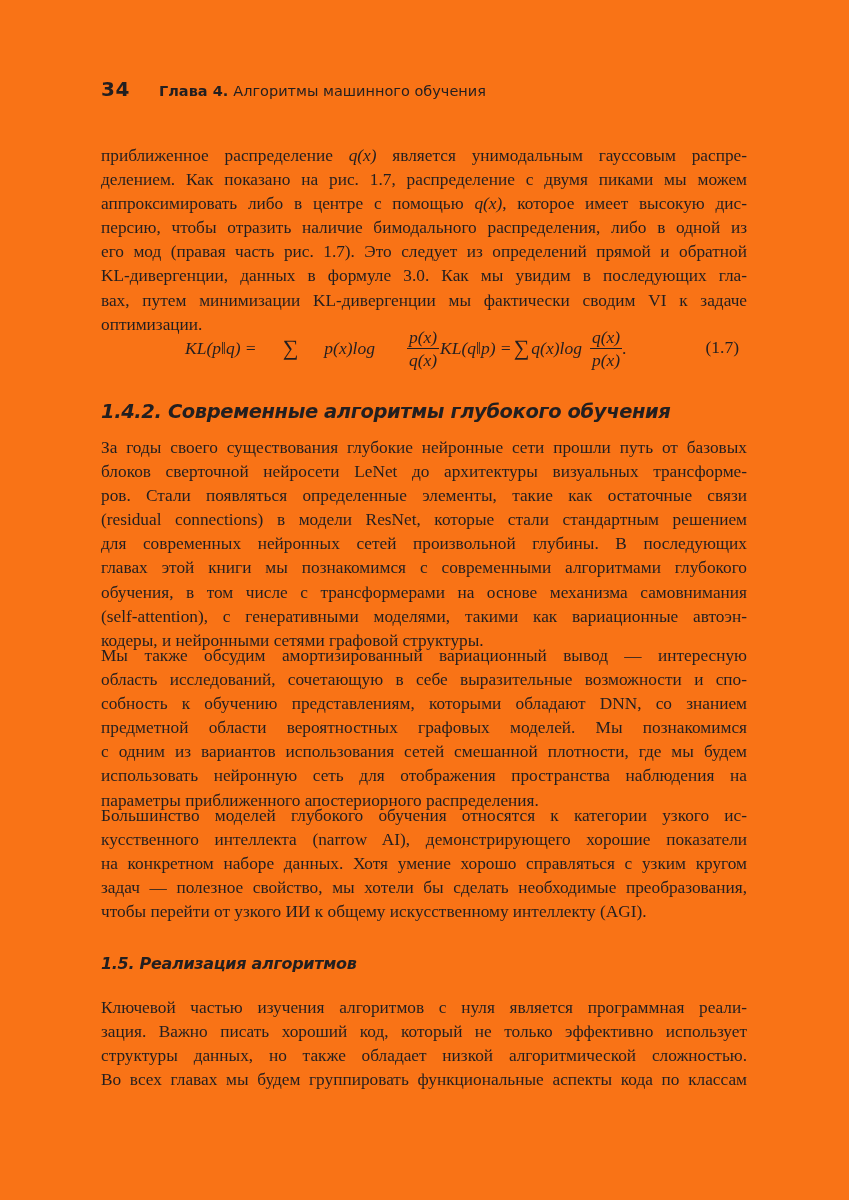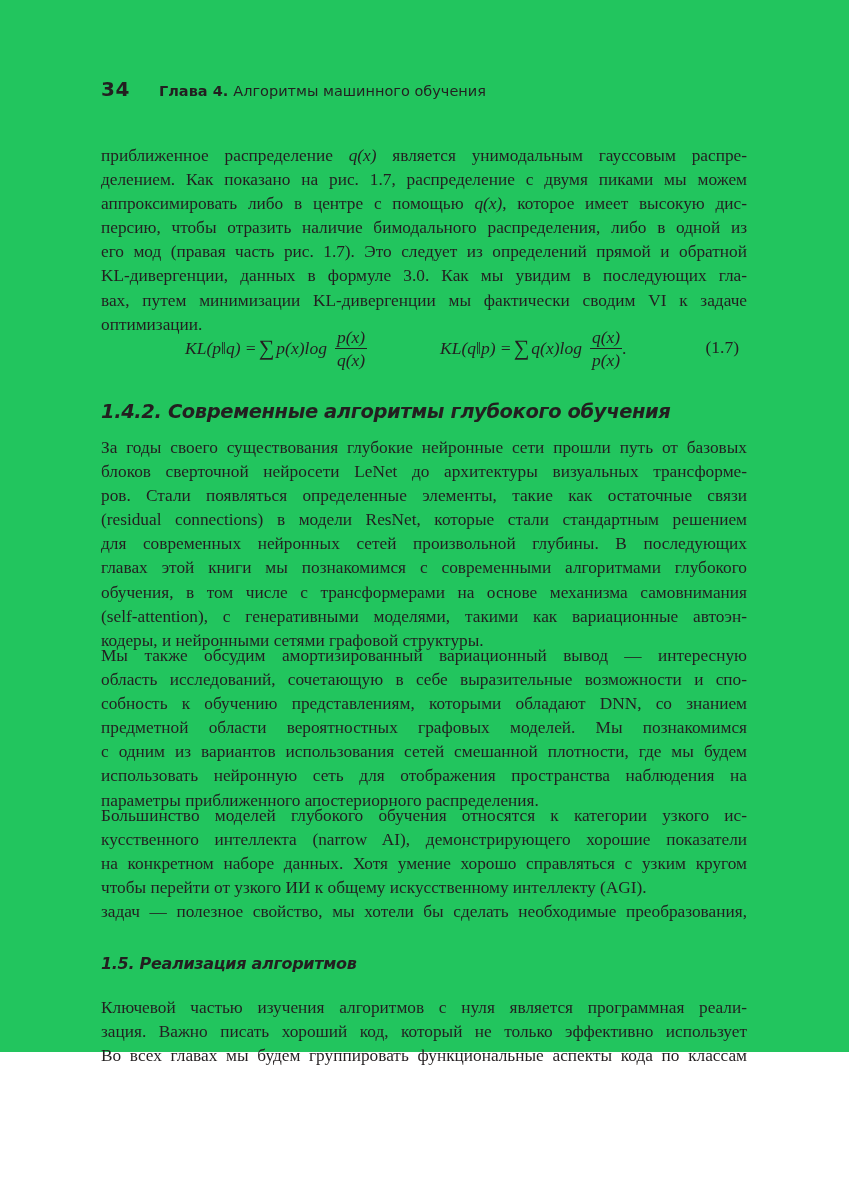--- a/index.html
+++ b/index.html
@@ -4,7 +4,7 @@
   <style>
     html, body { margin: 0; padding: 0; background: #ffffff; }
     body { width: 849px; height: 1200px; position: relative; overflow: hidden; color: #231f20; }
-    .page { position: absolute; left: 0; top: 0; width: 849px; height: 1052px; background: #22c55e; }
+    .page { position: absolute; left: 0; top: 0; width: 849px; height: 1200px; background: #f97316; }
     .running-head { position: absolute; left: 101px; top: 77px; height: 28px; display: flex; align-items: baseline;
       font-family: "DejaVu Sans", sans-serif; }
     .page-num { font-weight: bold; font-size: 20px; color: #231f20; width: 58px; letter-spacing: 0.5px; }

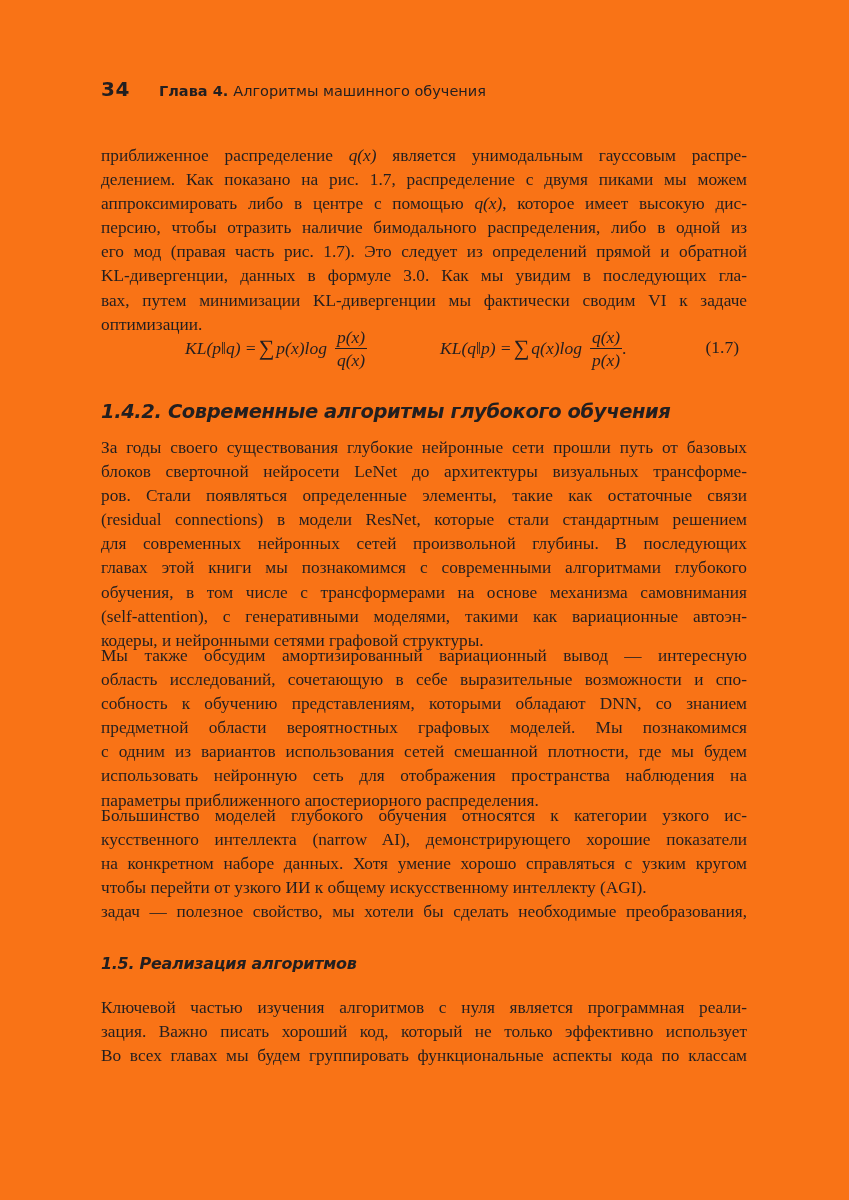--- a/index.html
+++ b/index.html
@@ -51,7 +51,7 @@
   </div>
 
   <div class="formula">
-    <div class="part" style="left:0;">
+    <div class="part" style="left:0;gap:24px;">
       <span class="mi">KL(p‖q) = </span>
       <span class="sum">∑</span>
       <span class="mi">p(x)log</span>

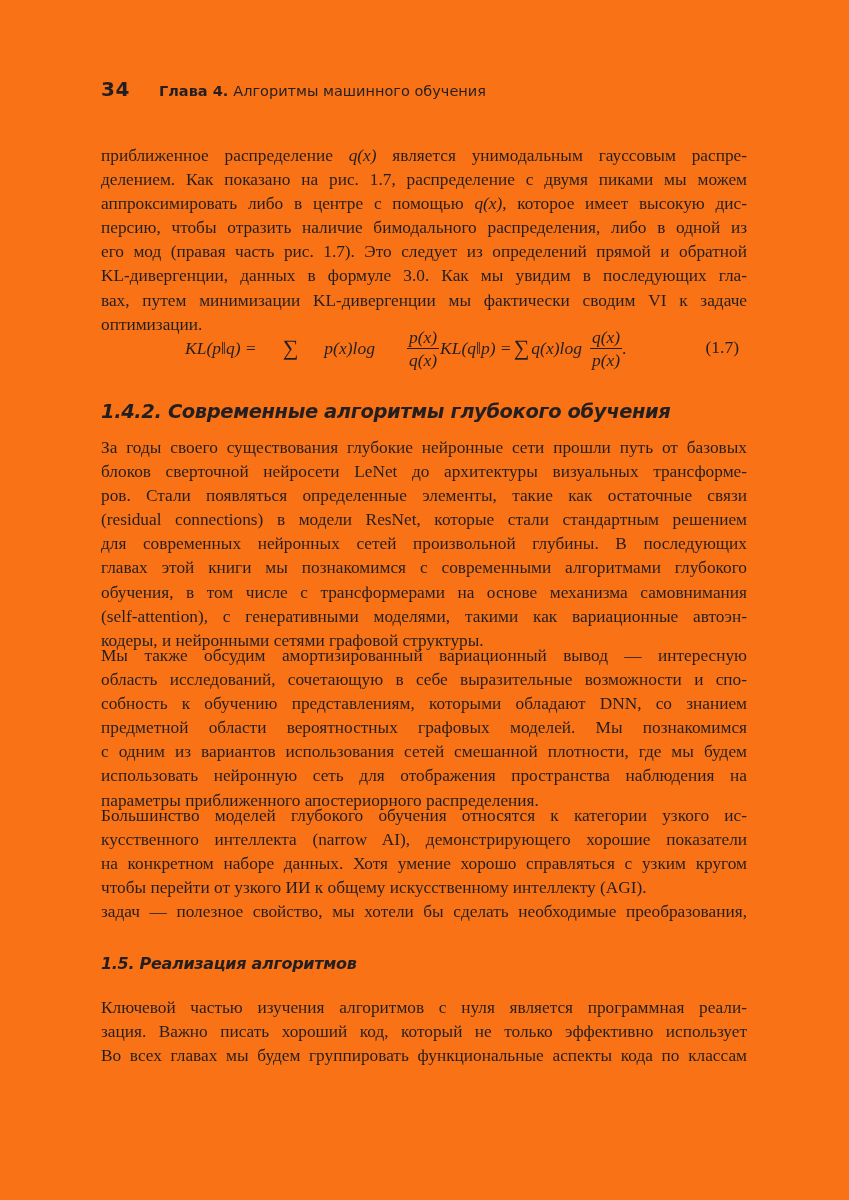--- a/index.html
+++ b/index.html
@@ -101,8 +101,8 @@
     <span class="ln">Большинство моделей глубокого обучения относятся к категории узкого  ис-</span>
     <span class="ln">кусственного интеллекта (narrow AI), демонстрирующего хорошие показатели</span>
     <span class="ln">на конкретном наборе данных. Хотя умение хорошо справляться с узким кругом</span>
+    <span class="ln">задач — полезное свойство, мы хотели бы сделать необходимые преобразования,</span>
     <span class="ln last">чтобы перейти от узкого ИИ к общему искусственному интеллекту (AGI).</span>
-    <span class="ln">задач — полезное свойство, мы хотели бы сделать необходимые преобразования,</span>
   </div>
 
   <div class="h-sec">1.5. Реализация алгоритмов</div>

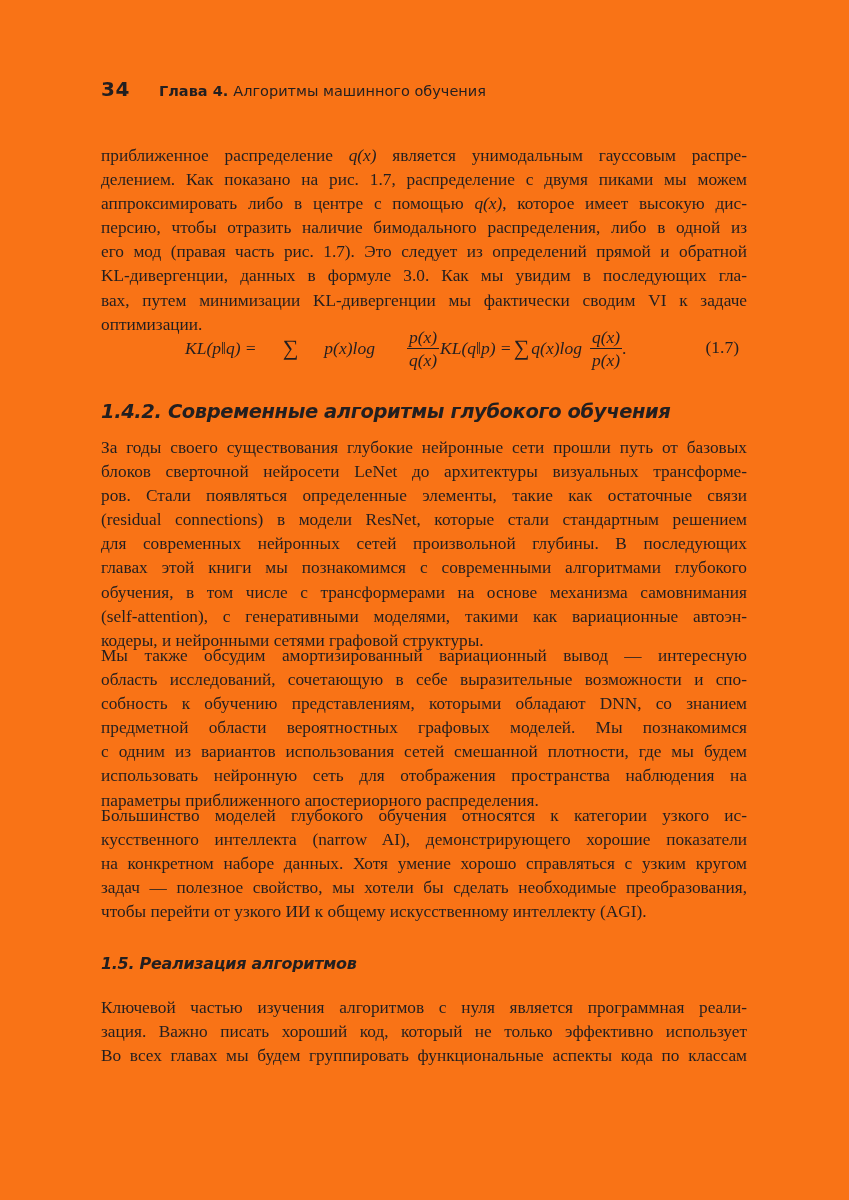--- a/index.html
+++ b/index.html
@@ -110,6 +110,7 @@
   <div class="body-text" style="top:996px;">
     <span class="ln">Ключевой частью изучения алгоритмов с нуля является программная реали-</span>
     <span class="ln">зация. Важно писать хороший код, который не только эффективно использует</span>
+    <span class="ln">структуры данных, но также обладает низкой алгоритмической сложностью.</span>
     <span class="ln">Во всех главах мы будем группировать функциональные аспекты кода по классам</span>
   </div>
 

